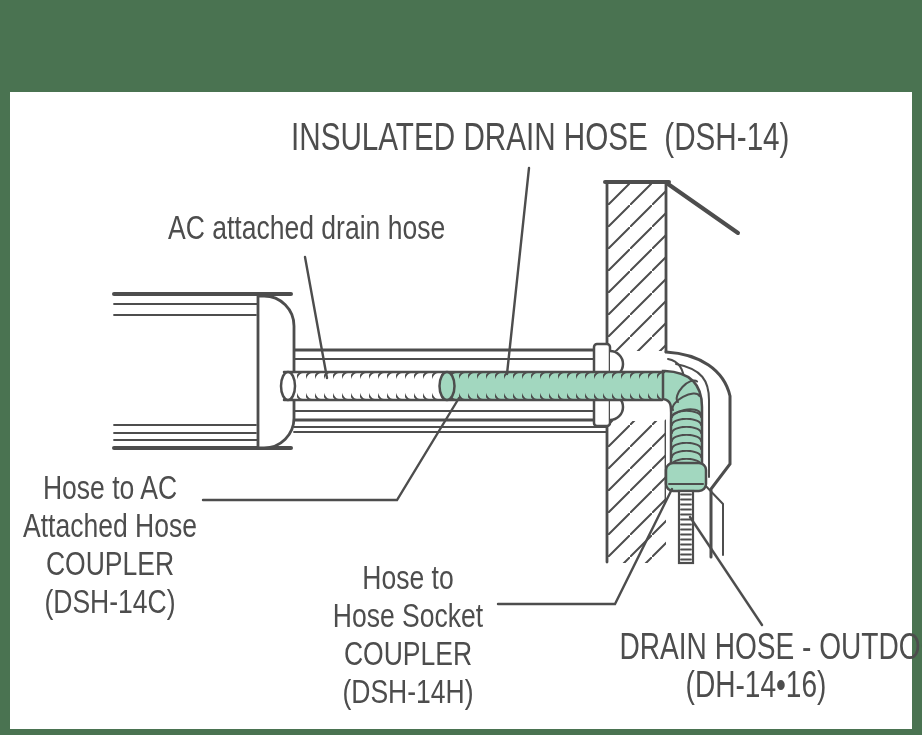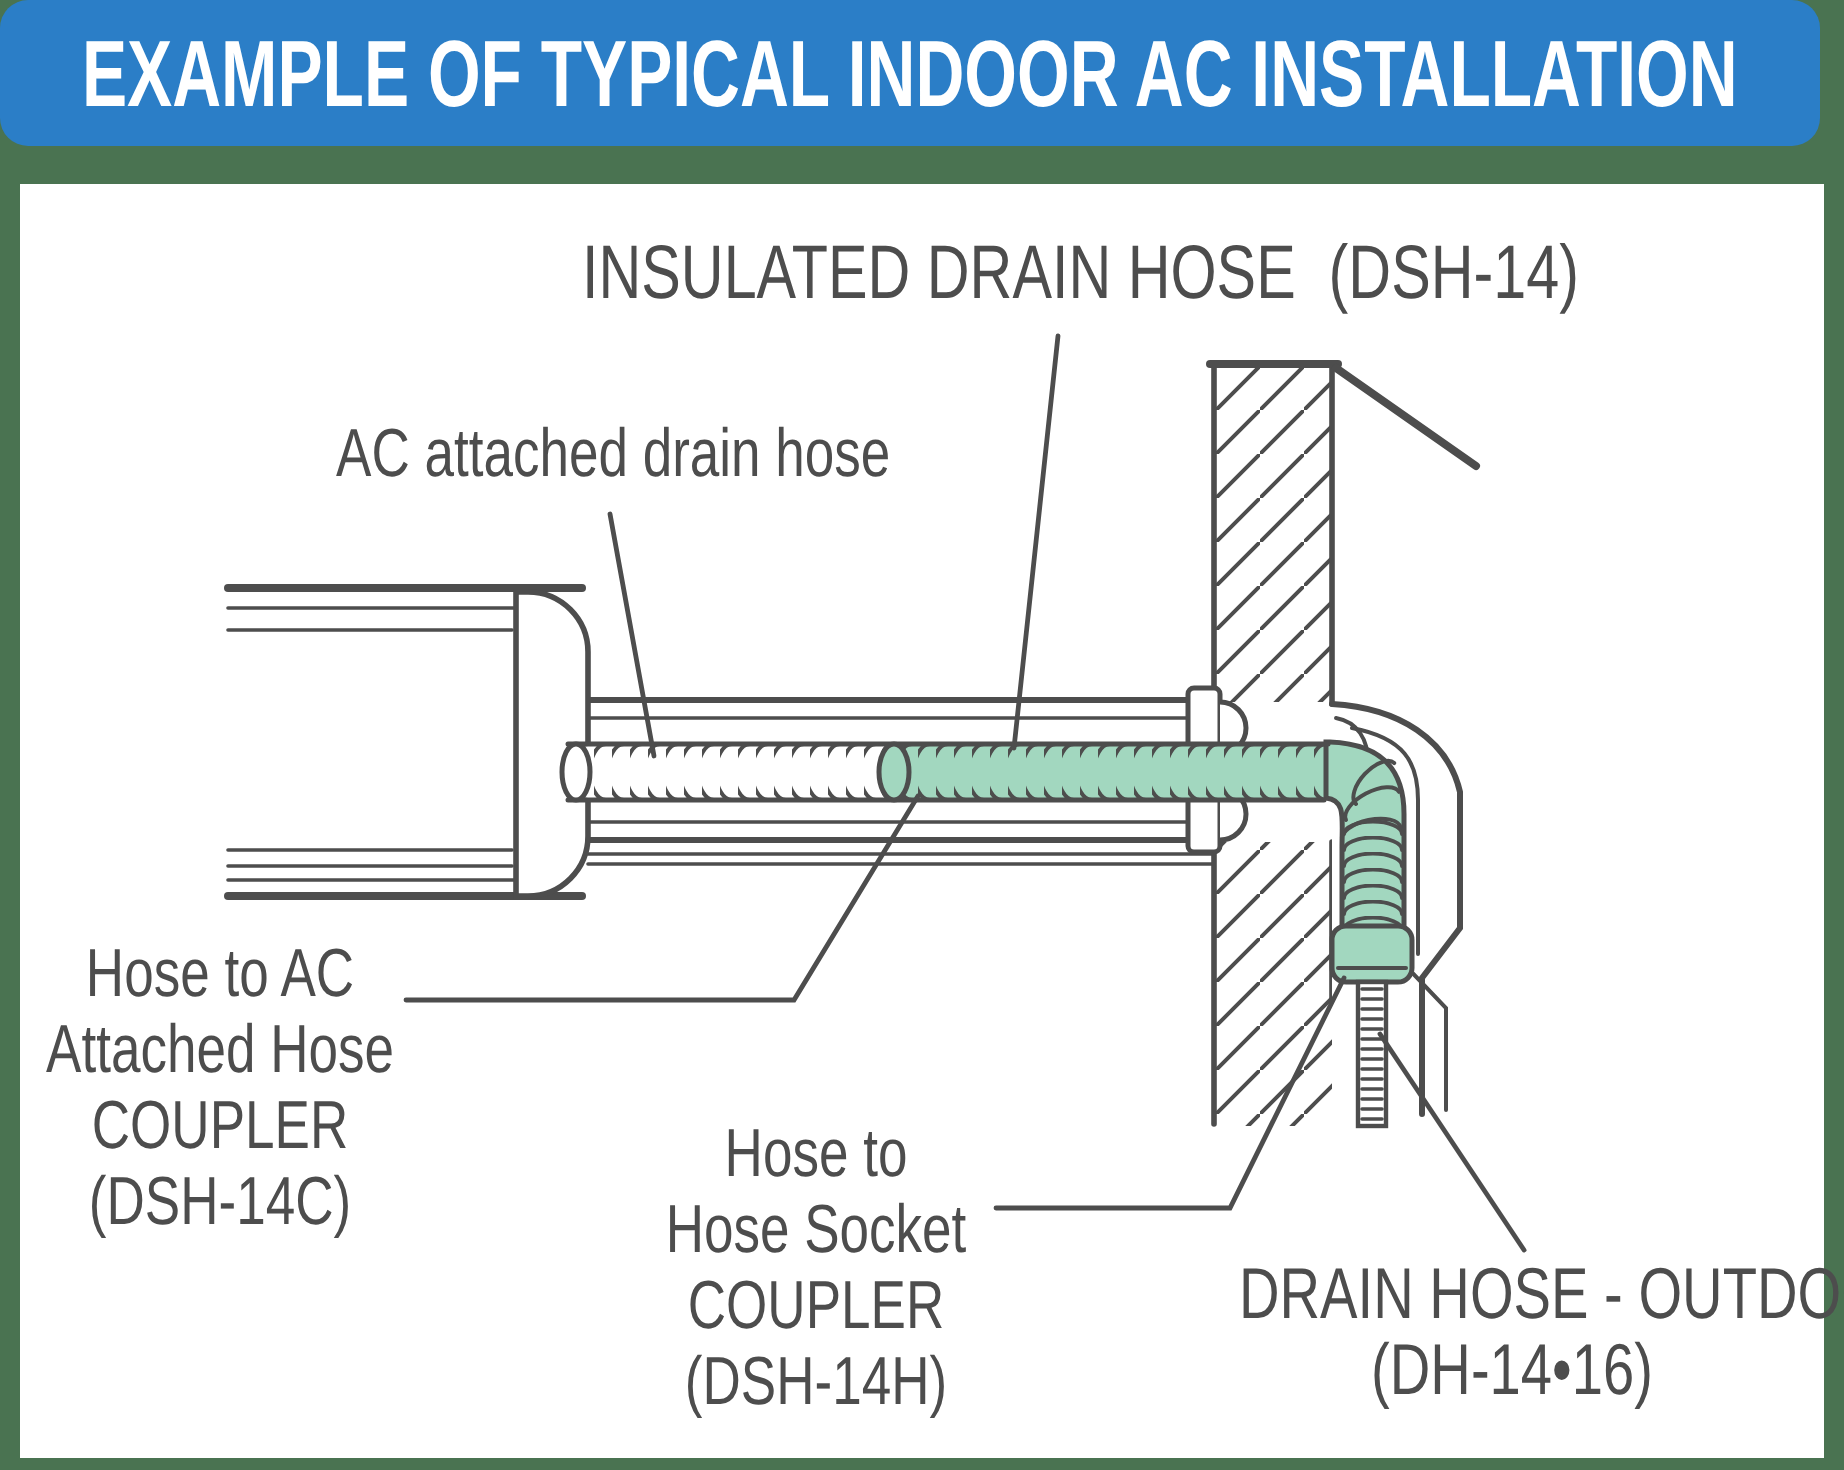--- a/index.html
+++ b/index.html
@@ -50,9 +50,6 @@
 
 <div class="stage">
 
-  <div class="banner">
-    <div class="banner-title">EXAMPLE OF TYPICAL INDOOR AC INSTALLATION</div>
-  </div>
 
   <div class="panel"></div>
 

